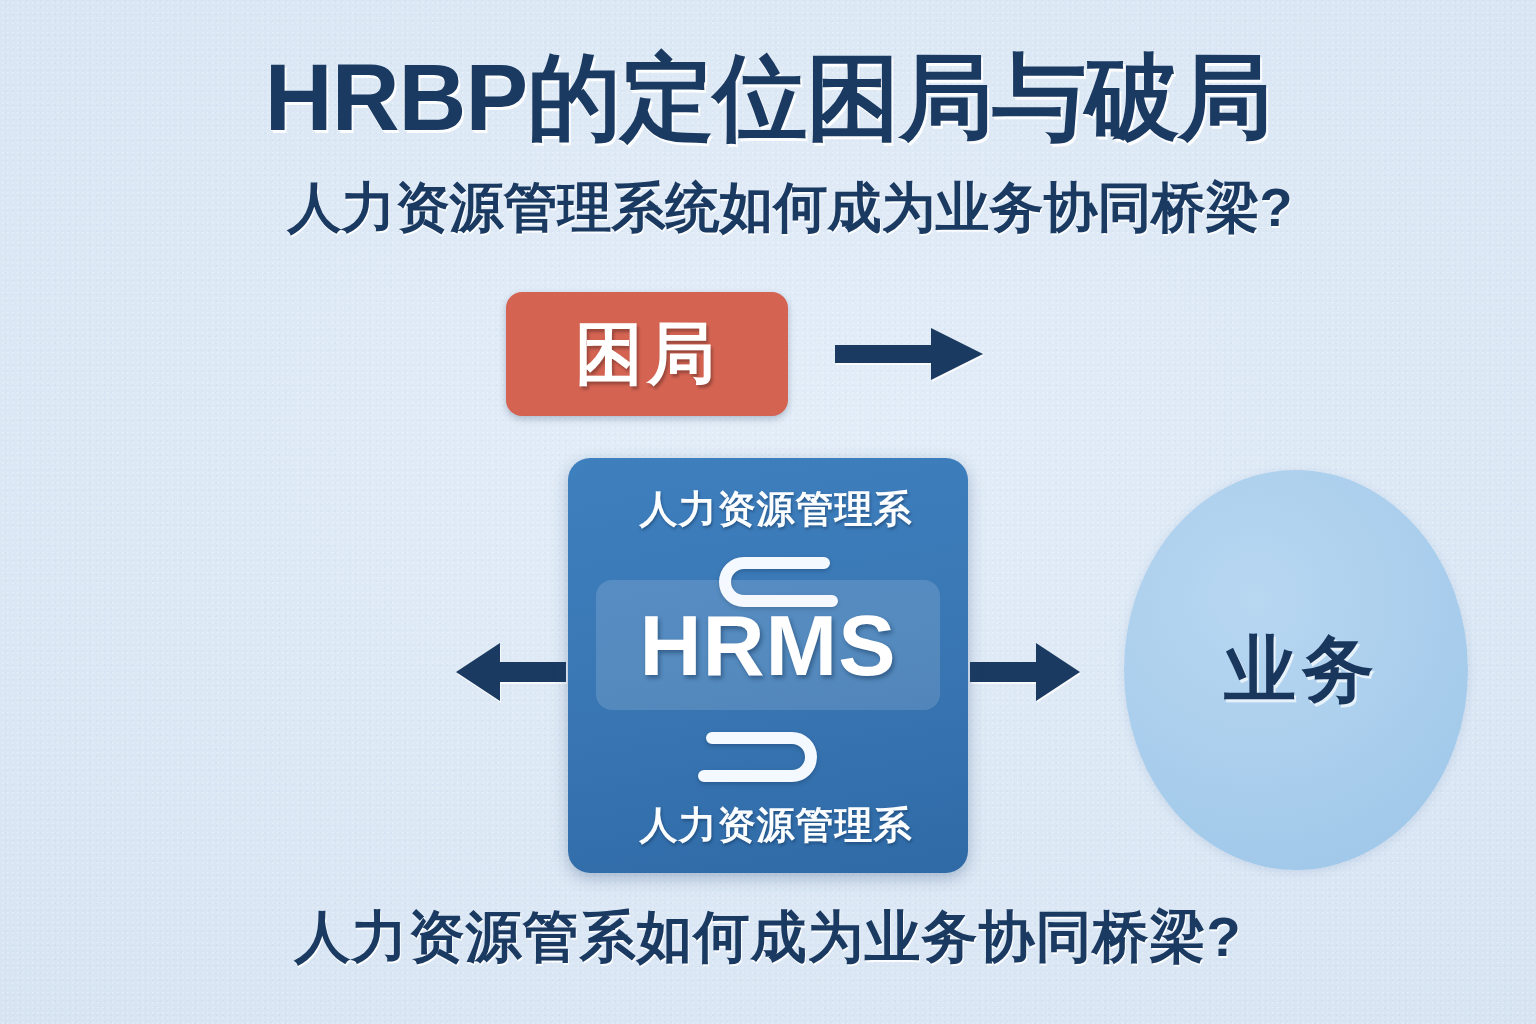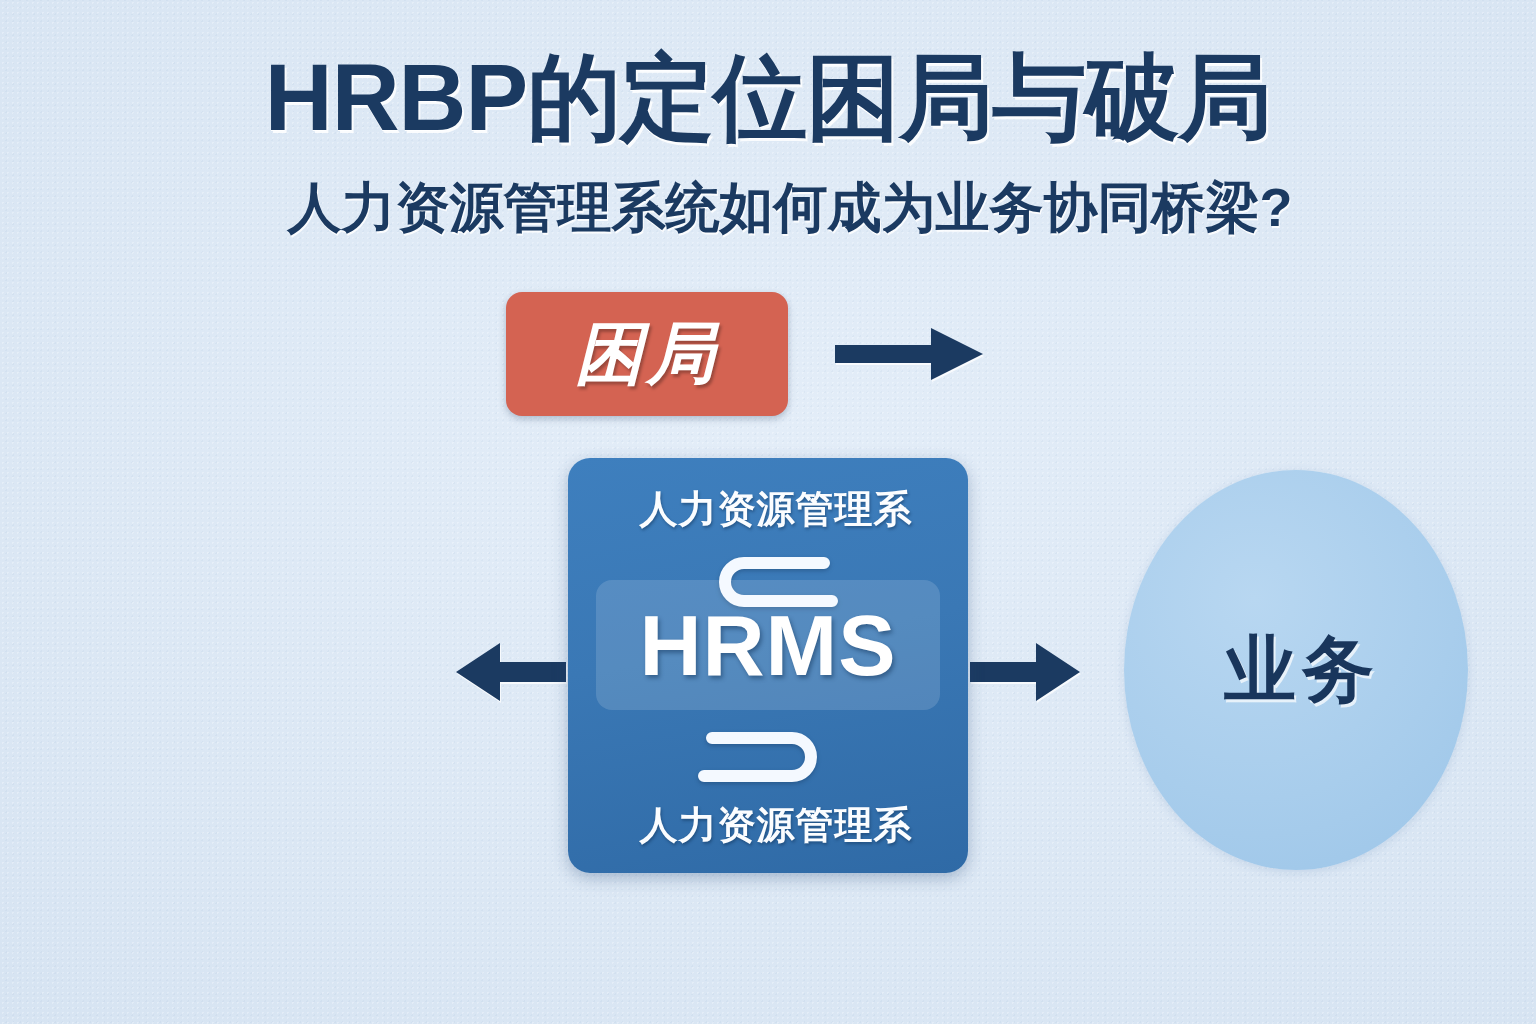--- a/index.html
+++ b/index.html
@@ -78,7 +78,6 @@
     align-items: center;
     justify-content: center;
     gap: 0px;
-    font-style: italic;
   }
   .badge {
     display: flex;

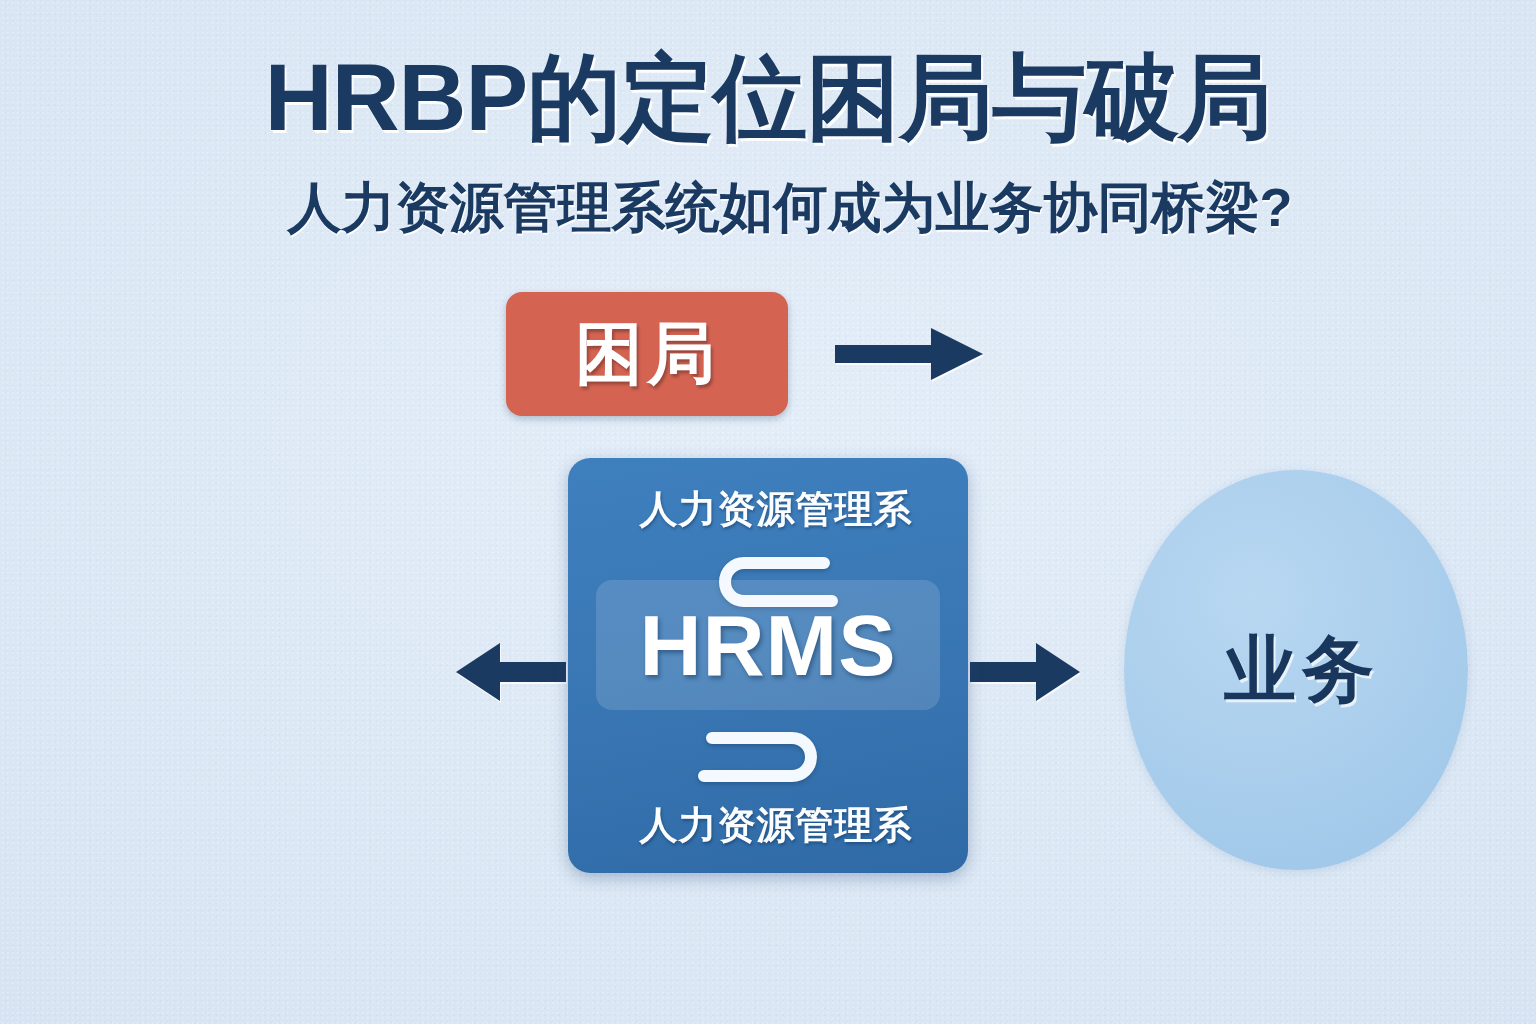--- a/index.html
+++ b/index.html
@@ -305,6 +305,7 @@
 
   </div>
 
+  <div class="footer-caption">人力资源管系如何成为业务协同桥梁?</div>
 
 </div>
 

